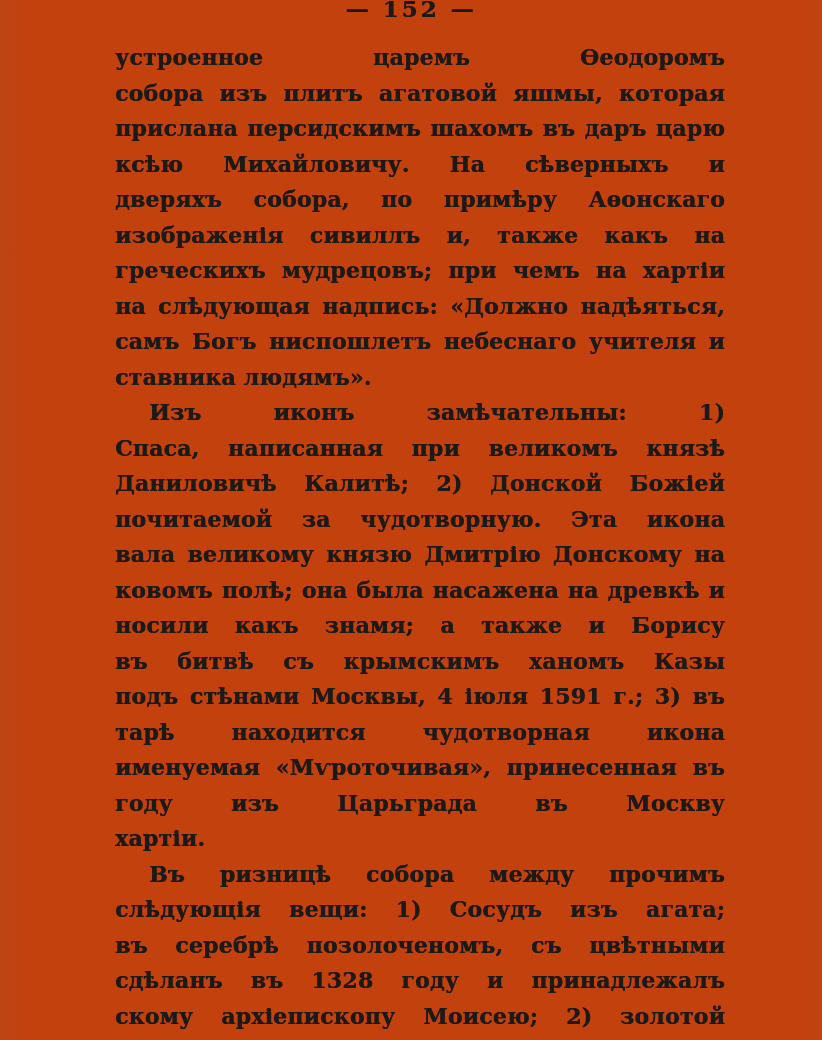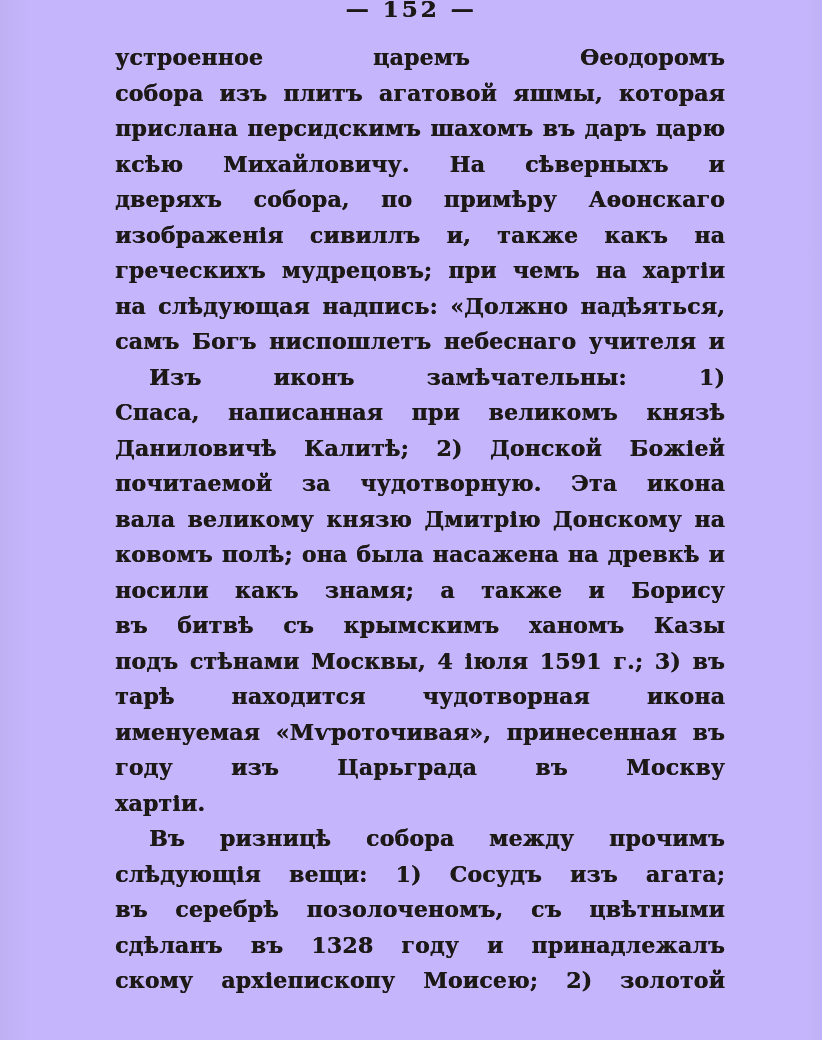--- a/index.html
+++ b/index.html
@@ -12,7 +12,7 @@
     width: 822px;
     height: 1040px;
     margin: 0 auto;
-    background: #c4b5fd;
+    background: #c2410c;
     overflow: hidden;
     font-family: "DejaVu Serif", serif;
     color: #1c1a17;

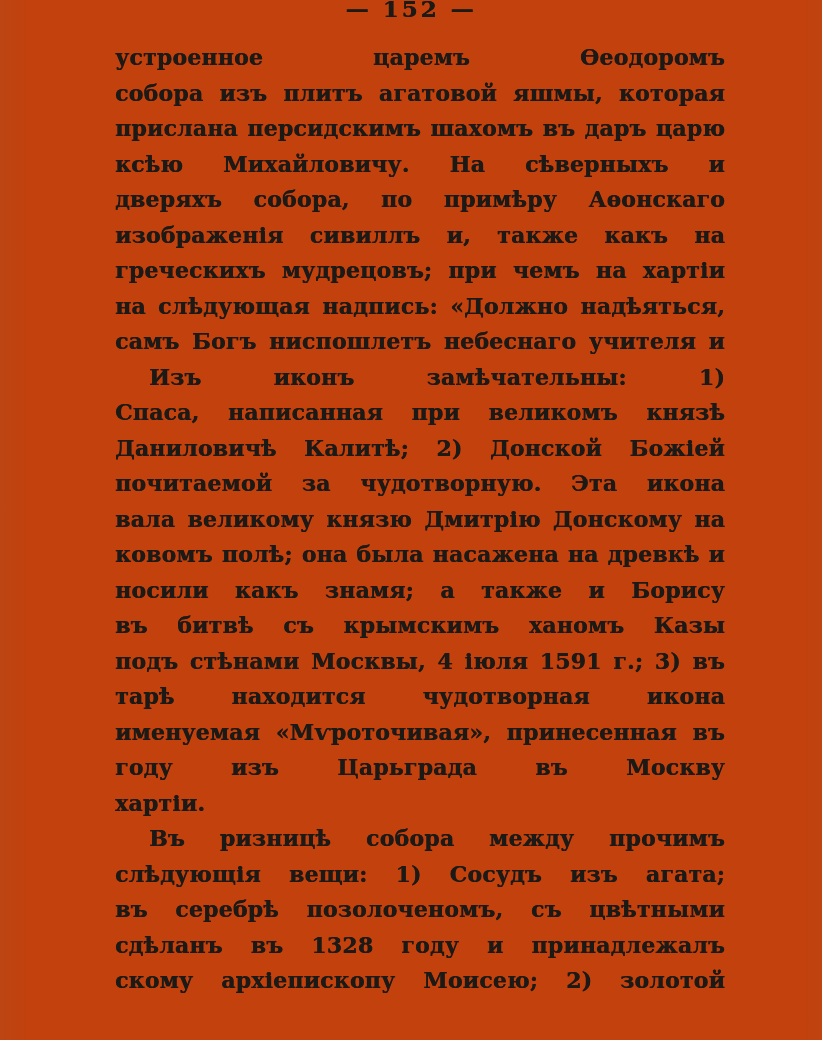--- a/index.html
+++ b/index.html
@@ -85,6 +85,7 @@
         <div class="line">греческихъ мудрецовъ; при чемъ на хартіи Плато-</div>
         <div class="line">на слѣдующая надпись: «Должно надѣяться, что</div>
         <div class="line">самъ Богъ ниспошлетъ небеснаго учителя и на-</div>
+        <div class="line para-end">ставника людямъ».</div>
       </div>
       <div class="paragraph">
         <div class="line indent">Изъ иконъ замѣчательны: 1) Всемилостиваго</div>

